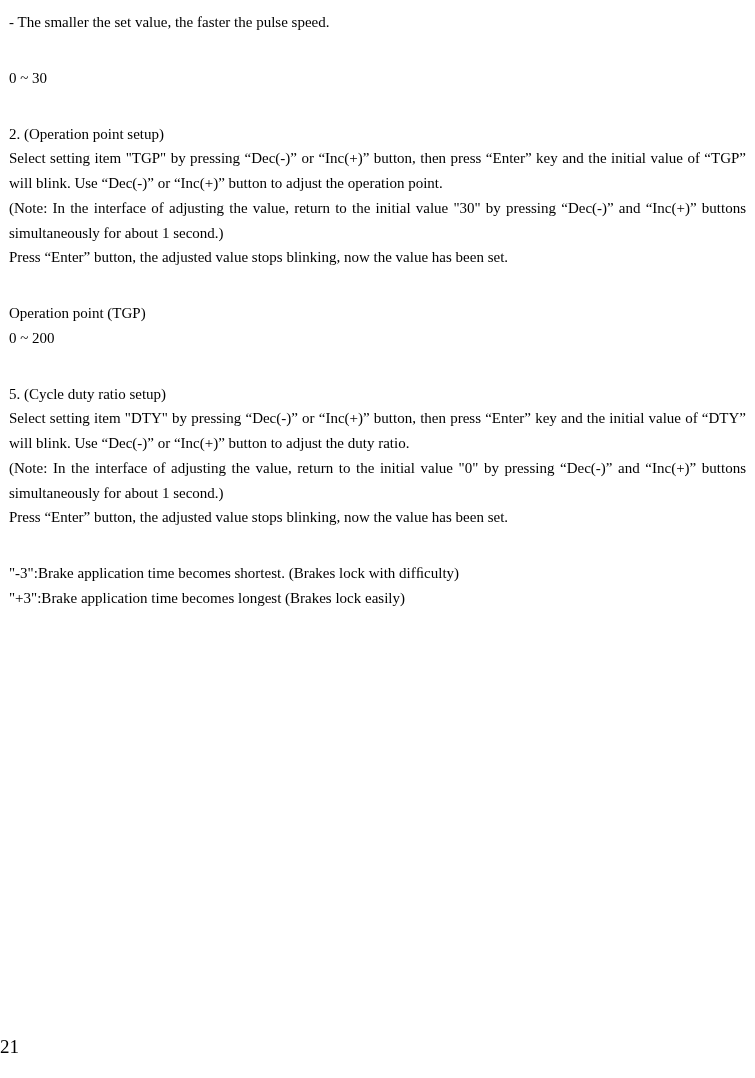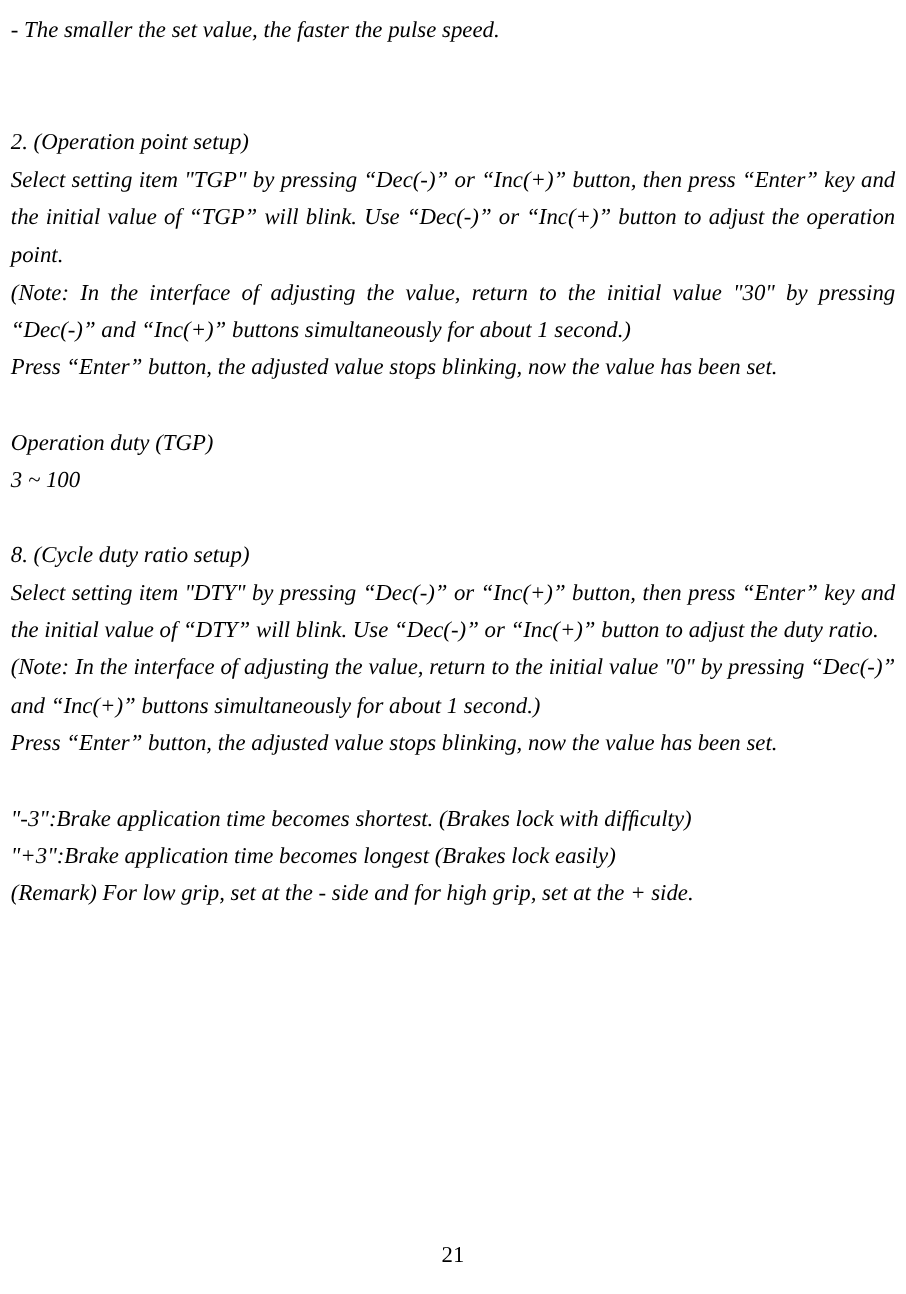--- a/index.html
+++ b/index.html
@@ -15,9 +15,8 @@
   }
   .page {
     padding: 10px 9px 0 9px;
-    font-size: 19px;
+    font-size: 15px;
     line-height: 1.65;
-    font-style: italic;
   }
   .para {
     margin: 0;

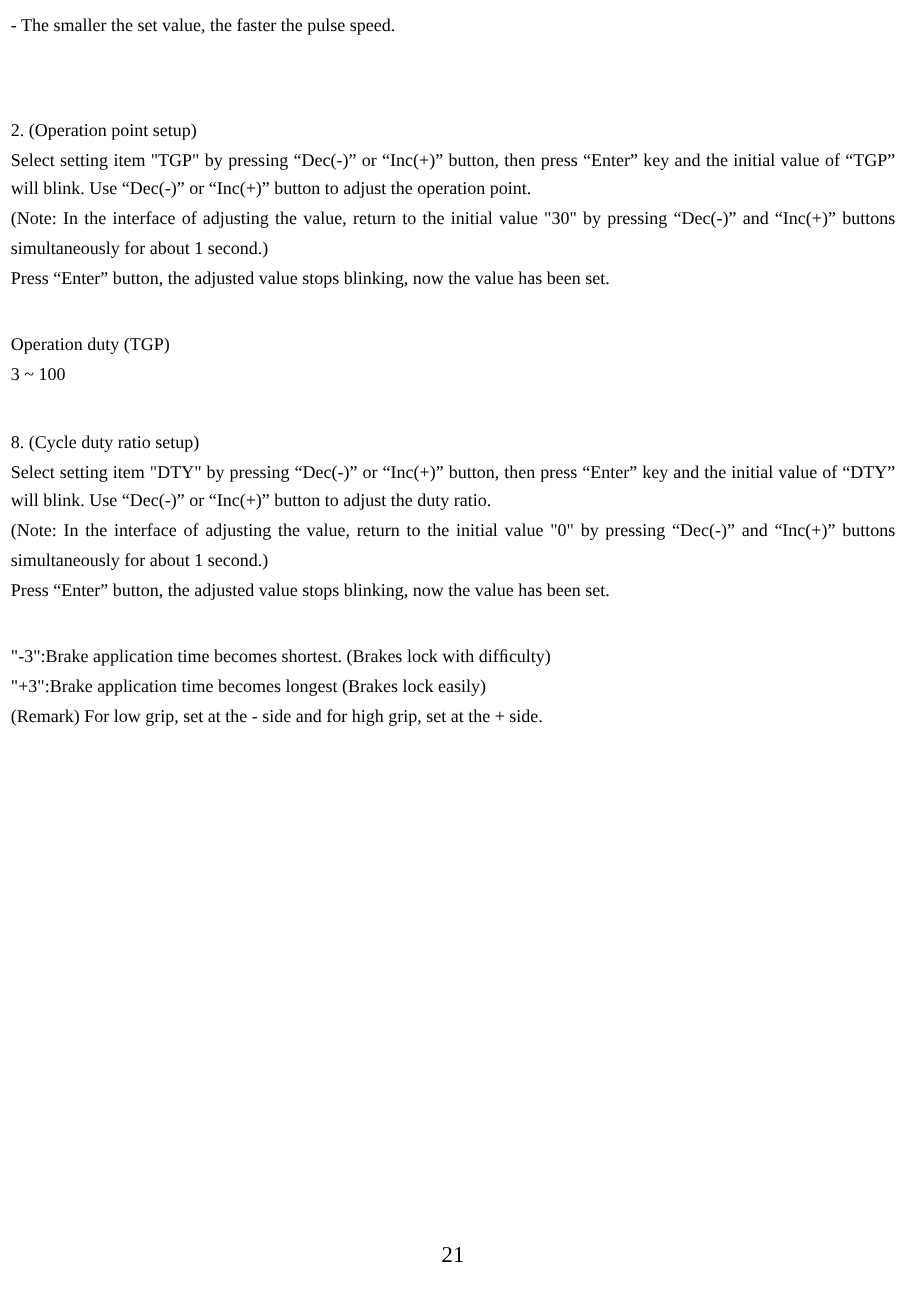--- a/index.html
+++ b/index.html
@@ -39,6 +39,7 @@
 <div class="page">
   <p class="para">- The smaller the set value, the faster the pulse speed.</p>
   <div class="spacer"></div>
+  <p class="para">0 ~    30</p>
   <div class="spacer"></div>
   <p class="para">2. (Operation point setup)</p>
   <p class="para">Select setting item "TGP" by pressing “Dec(-)” or “Inc(+)” button, then press “Enter” key and the initial value of “TGP” will blink. Use “Dec(-)” or “Inc(+)” button to adjust the operation point.</p>

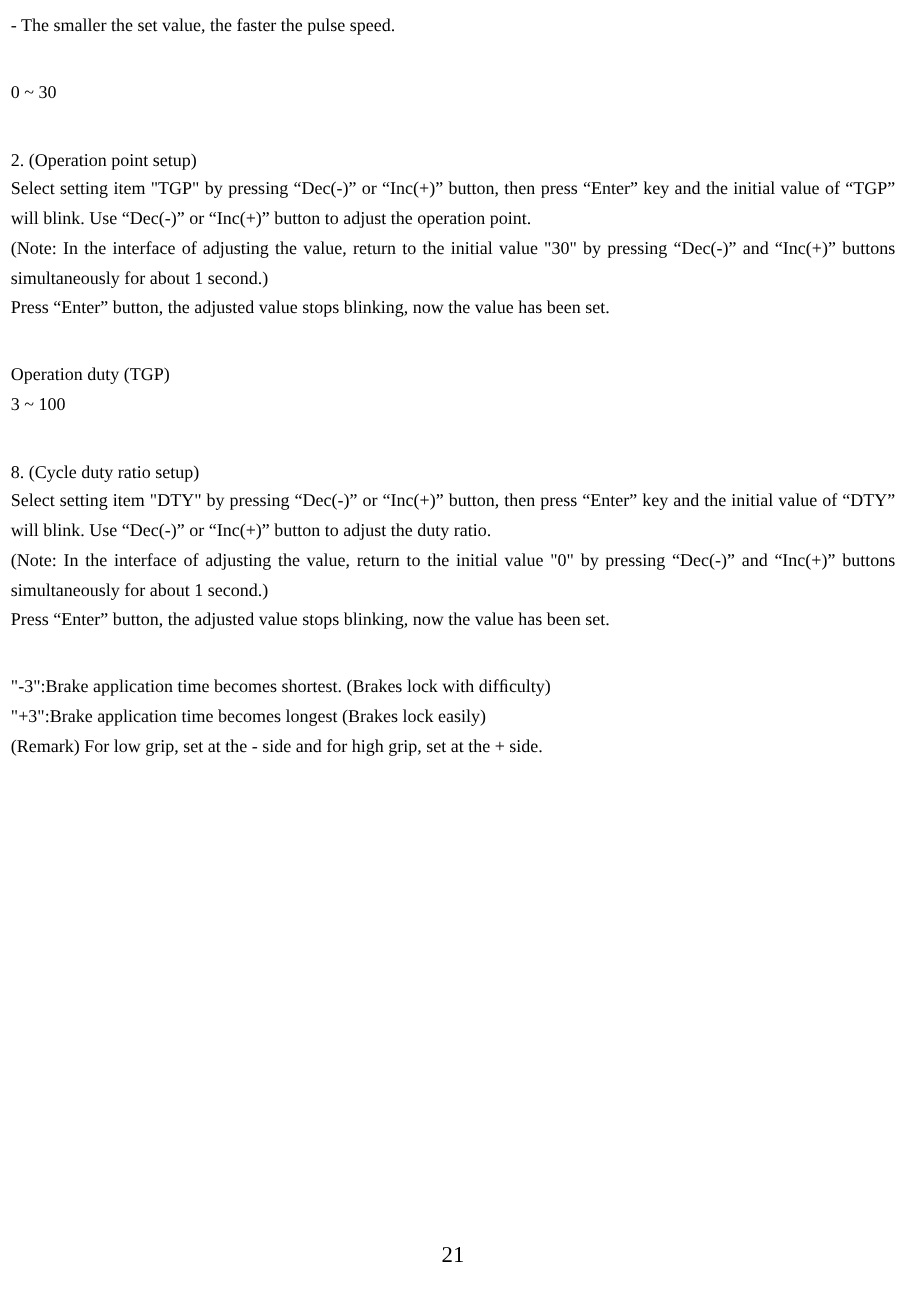--- a/index.html
+++ b/index.html
@@ -46,7 +46,7 @@
   <p class="para">(Note: In the interface of adjusting the value, return to the initial value "30" by pressing “Dec(-)” and “Inc(+)” buttons simultaneously for about 1 second.)</p>
   <p class="para">Press   “Enter” button, the adjusted value stops blinking, now the value has been set.</p>
   <div class="spacer"></div>
-  <p class="para">Operation duty (TGP)</p>
+  <p class="para">Operation point (TGP)</p>
   <p class="para">3 ~    100</p>
   <div class="spacer"></div>
   <p class="para">8. (Cycle duty ratio setup)</p>

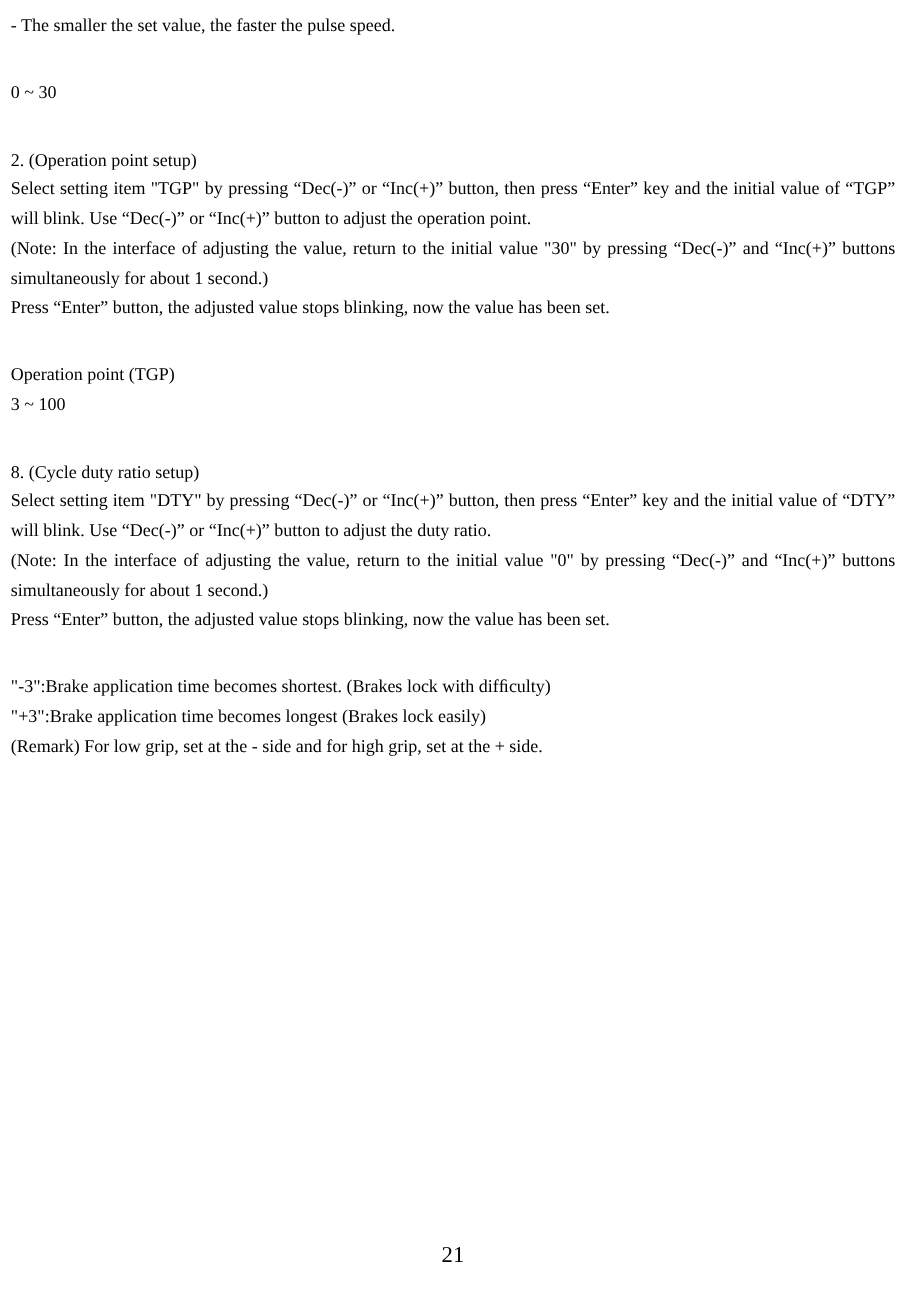--- a/index.html
+++ b/index.html
@@ -47,7 +47,7 @@
   <p class="para">Press   “Enter” button, the adjusted value stops blinking, now the value has been set.</p>
   <div class="spacer"></div>
   <p class="para">Operation point (TGP)</p>
-  <p class="para">3 ~    100</p>
+  <p class="para">0 ~    200</p>
   <div class="spacer"></div>
   <p class="para">8. (Cycle duty ratio setup)</p>
   <p class="para">Select setting item "DTY" by pressing “Dec(-)” or “Inc(+)” button, then press “Enter” key and the initial value of “DTY” will blink. Use “Dec(-)” or “Inc(+)” button to adjust the duty ratio.</p>

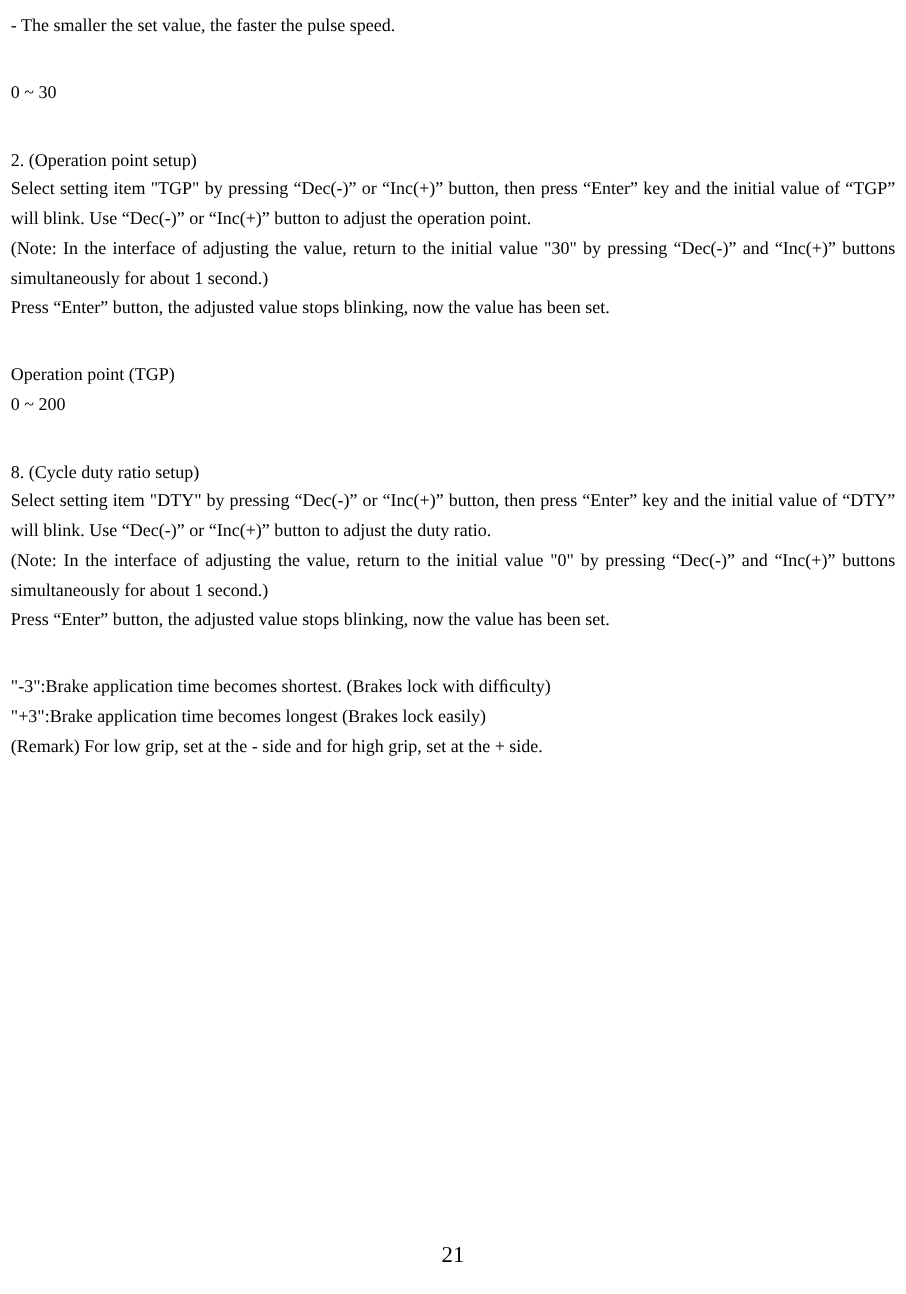--- a/index.html
+++ b/index.html
@@ -49,7 +49,7 @@
   <p class="para">Operation point (TGP)</p>
   <p class="para">0 ~    200</p>
   <div class="spacer"></div>
-  <p class="para">8. (Cycle duty ratio setup)</p>
+  <p class="para">5. (Cycle duty ratio setup)</p>
   <p class="para">Select setting item "DTY" by pressing “Dec(-)” or “Inc(+)” button, then press “Enter” key and the initial value of “DTY” will blink. Use “Dec(-)” or “Inc(+)” button to adjust the duty ratio.</p>
   <p class="para">(Note: In the interface of adjusting the value, return to the initial value "0" by pressing “Dec(-)” and “Inc(+)” buttons simultaneously for about 1 second.)</p>
   <p class="para">Press “Enter” button, the adjusted value stops blinking, now the value has been set.</p>

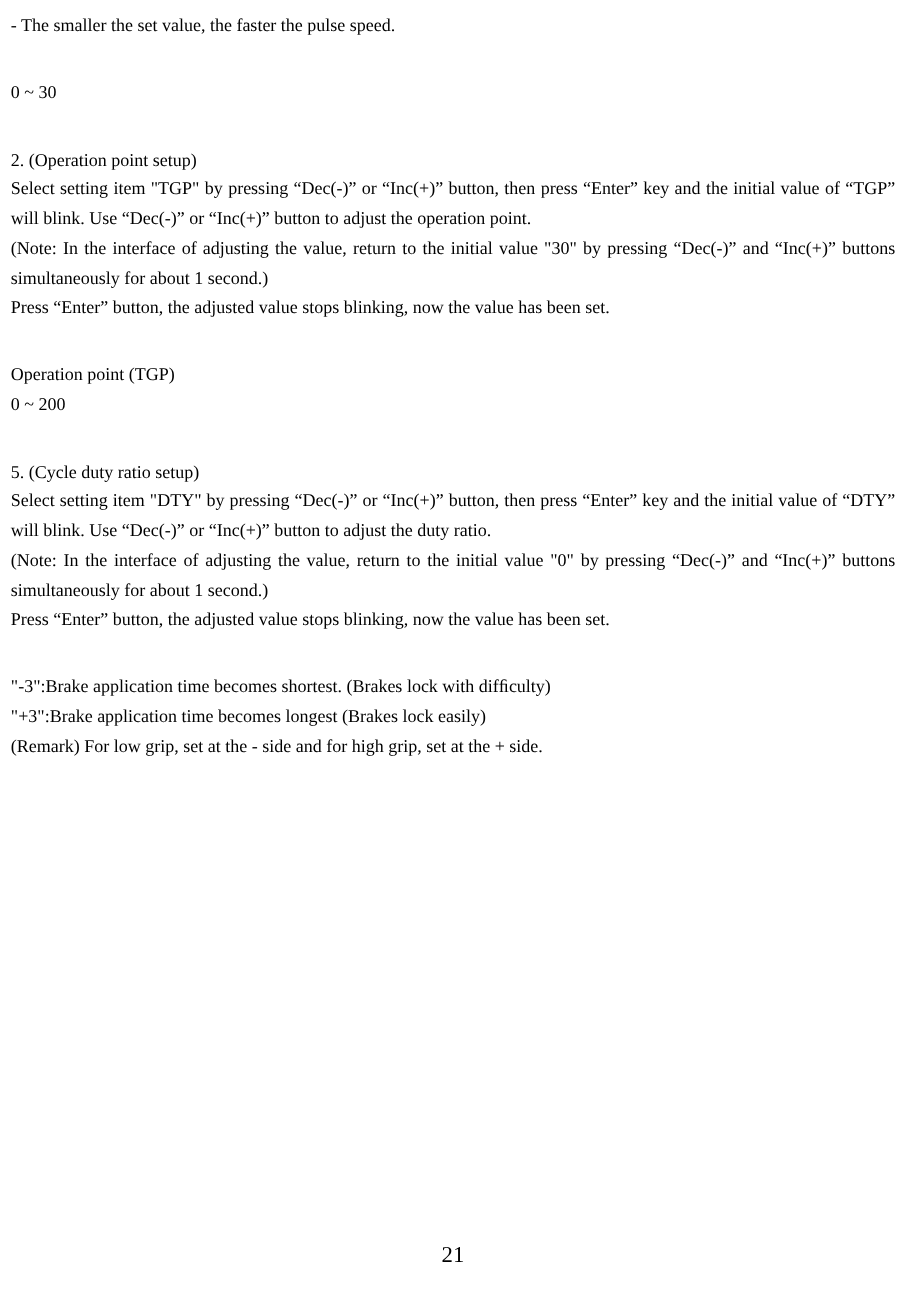--- a/index.html
+++ b/index.html
@@ -56,7 +56,6 @@
   <div class="spacer"></div>
   <p class="para">"-3":Brake application time becomes shortest. (Brakes lock with difﬁculty)</p>
   <p class="para">"+3":Brake application time becomes longest (Brakes lock easily)</p>
-  <p class="para">(Remark) For low grip, set at the - side and for high grip, set at the + side.</p>
 </div>
 
 <div class="footer">21</div>

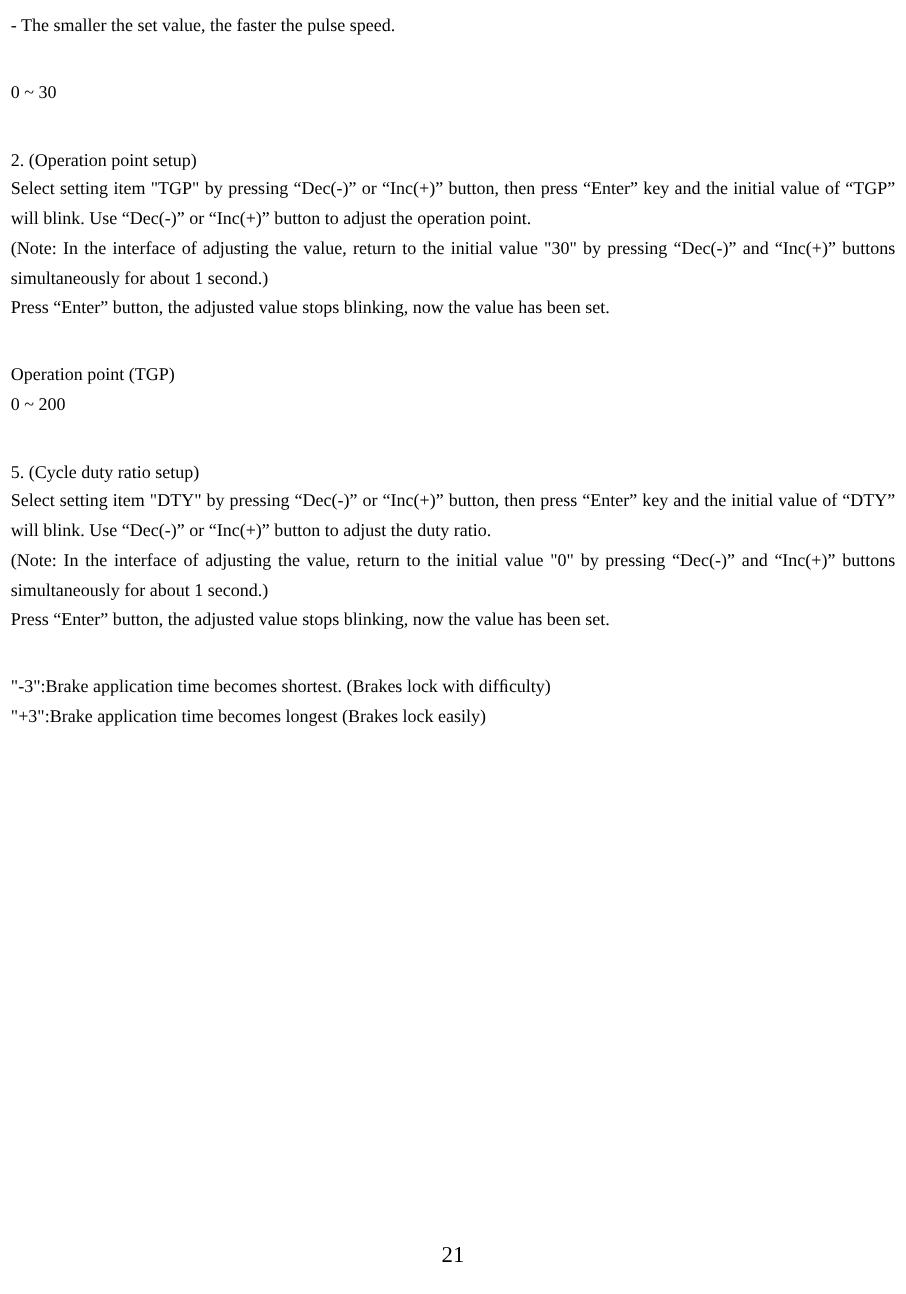--- a/index.html
+++ b/index.html
@@ -29,7 +29,7 @@
     position: absolute;
     bottom: 20px;
     width: 100%;
-    text-align: center;
+    text-align: left;
     font-size: 19px;
   }
 </style>

